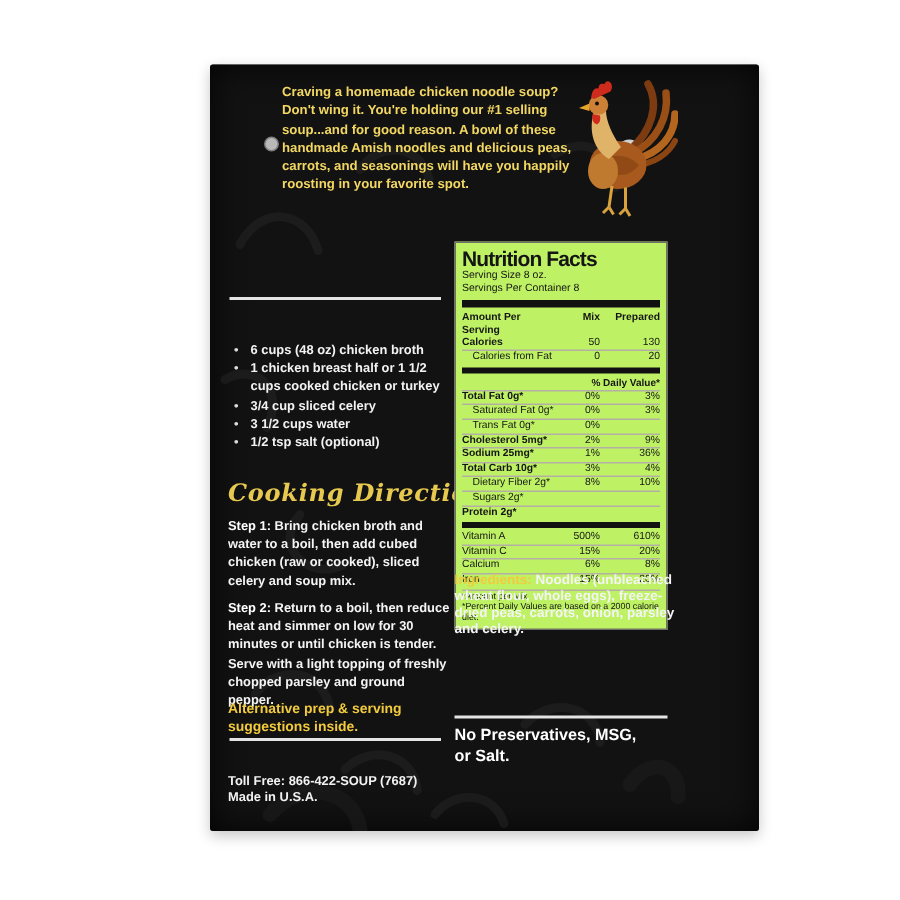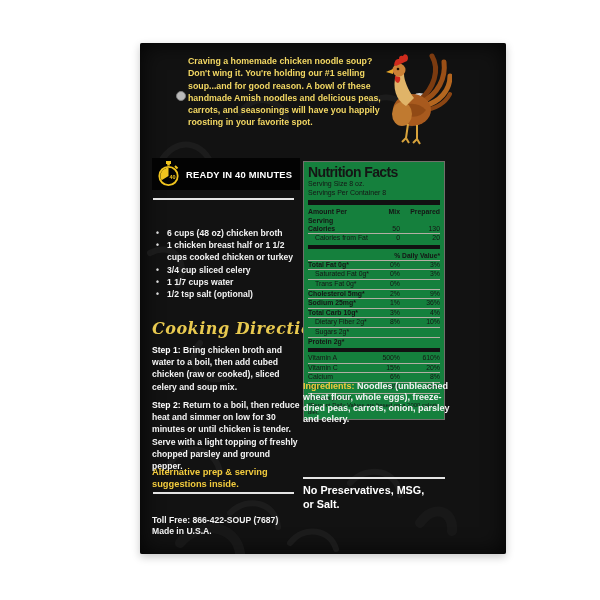--- a/index.html
+++ b/index.html
@@ -106,17 +106,6 @@
       </g>
     </svg>
 
-    <div class="abs badge">
-      <svg width="26" height="28" viewBox="0 0 26 28">
-        <rect x="11" y="1" width="5" height="3" fill="#f0c41e"></rect>
-        <rect x="12.2" y="3.6" width="2.6" height="2" fill="#f0c41e"></rect>
-        <line x1="20" y1="6" x2="22.5" y2="8.5" stroke="#f0c41e" stroke-width="2"></line>
-        <circle cx="13.5" cy="16" r="9.2" stroke="#f0c41e" stroke-width="1.8" fill="none"></circle>
-        <path d="M13.5,16 L13.5,7.8 A8.2,8.2 0 0,0 6.6,20.2 Z" fill="#f0c41e"></path>
-        <text x="14.5" y="19" font-size="5.5" font-weight="bold" fill="#f0c41e" font-family="Liberation Sans, sans-serif">40</text>
-      </svg>
-      <span class="badge-label">READY IN 40 MINUTES</span>
-    </div>
 
     <div class="abs divider" style="left:13px;top:155px;width:141px;"></div>
 

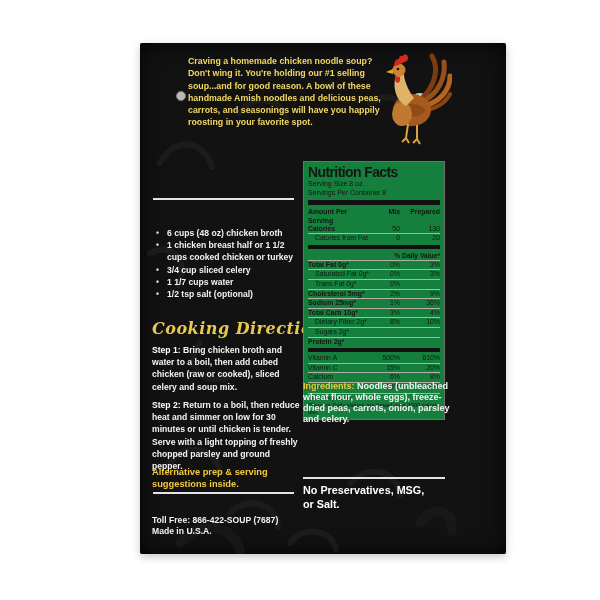--- a/index.html
+++ b/index.html
@@ -26,7 +26,7 @@
   .contact{color:#f2f2f2;font-weight:600;font-size:8.6px;}
 
   
-  .panel{left:163px;top:118px;width:142px;background:#15803d;color:#151515;border:1px solid #70706a;
+  .panel{left:163px;top:118px;width:142px;background:#bef264;color:#151515;border:1px solid #70706a;
          box-sizing:border-box;padding:3px 4px 3px 4px;}
   .ntitle{font-size:14px;font-weight:bold;letter-spacing:-.6px;line-height:15px;}
   .nsub{font-size:7px;line-height:8.8px;}

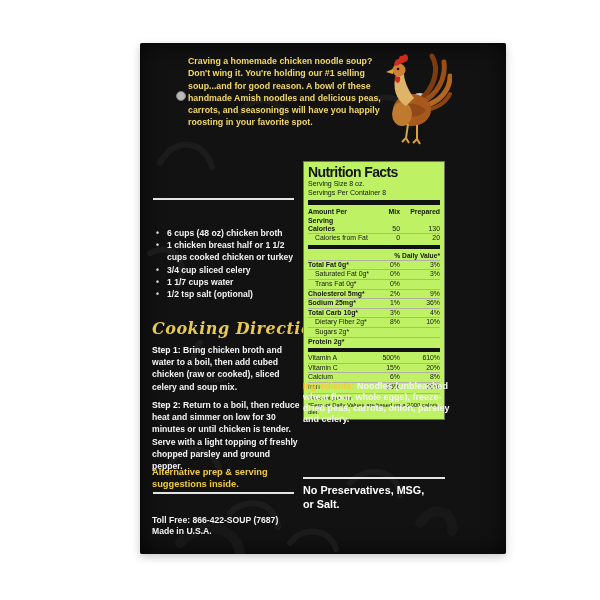--- a/index.html
+++ b/index.html
@@ -125,7 +125,7 @@
         </div>
       <div class="li">
           <span class="bullet">•</span>
-          <span>1 1/7 cups water</span>
+          <span>3 1/2 cups water</span>
         </div>
       <div class="li">
           <span class="bullet">•</span>

